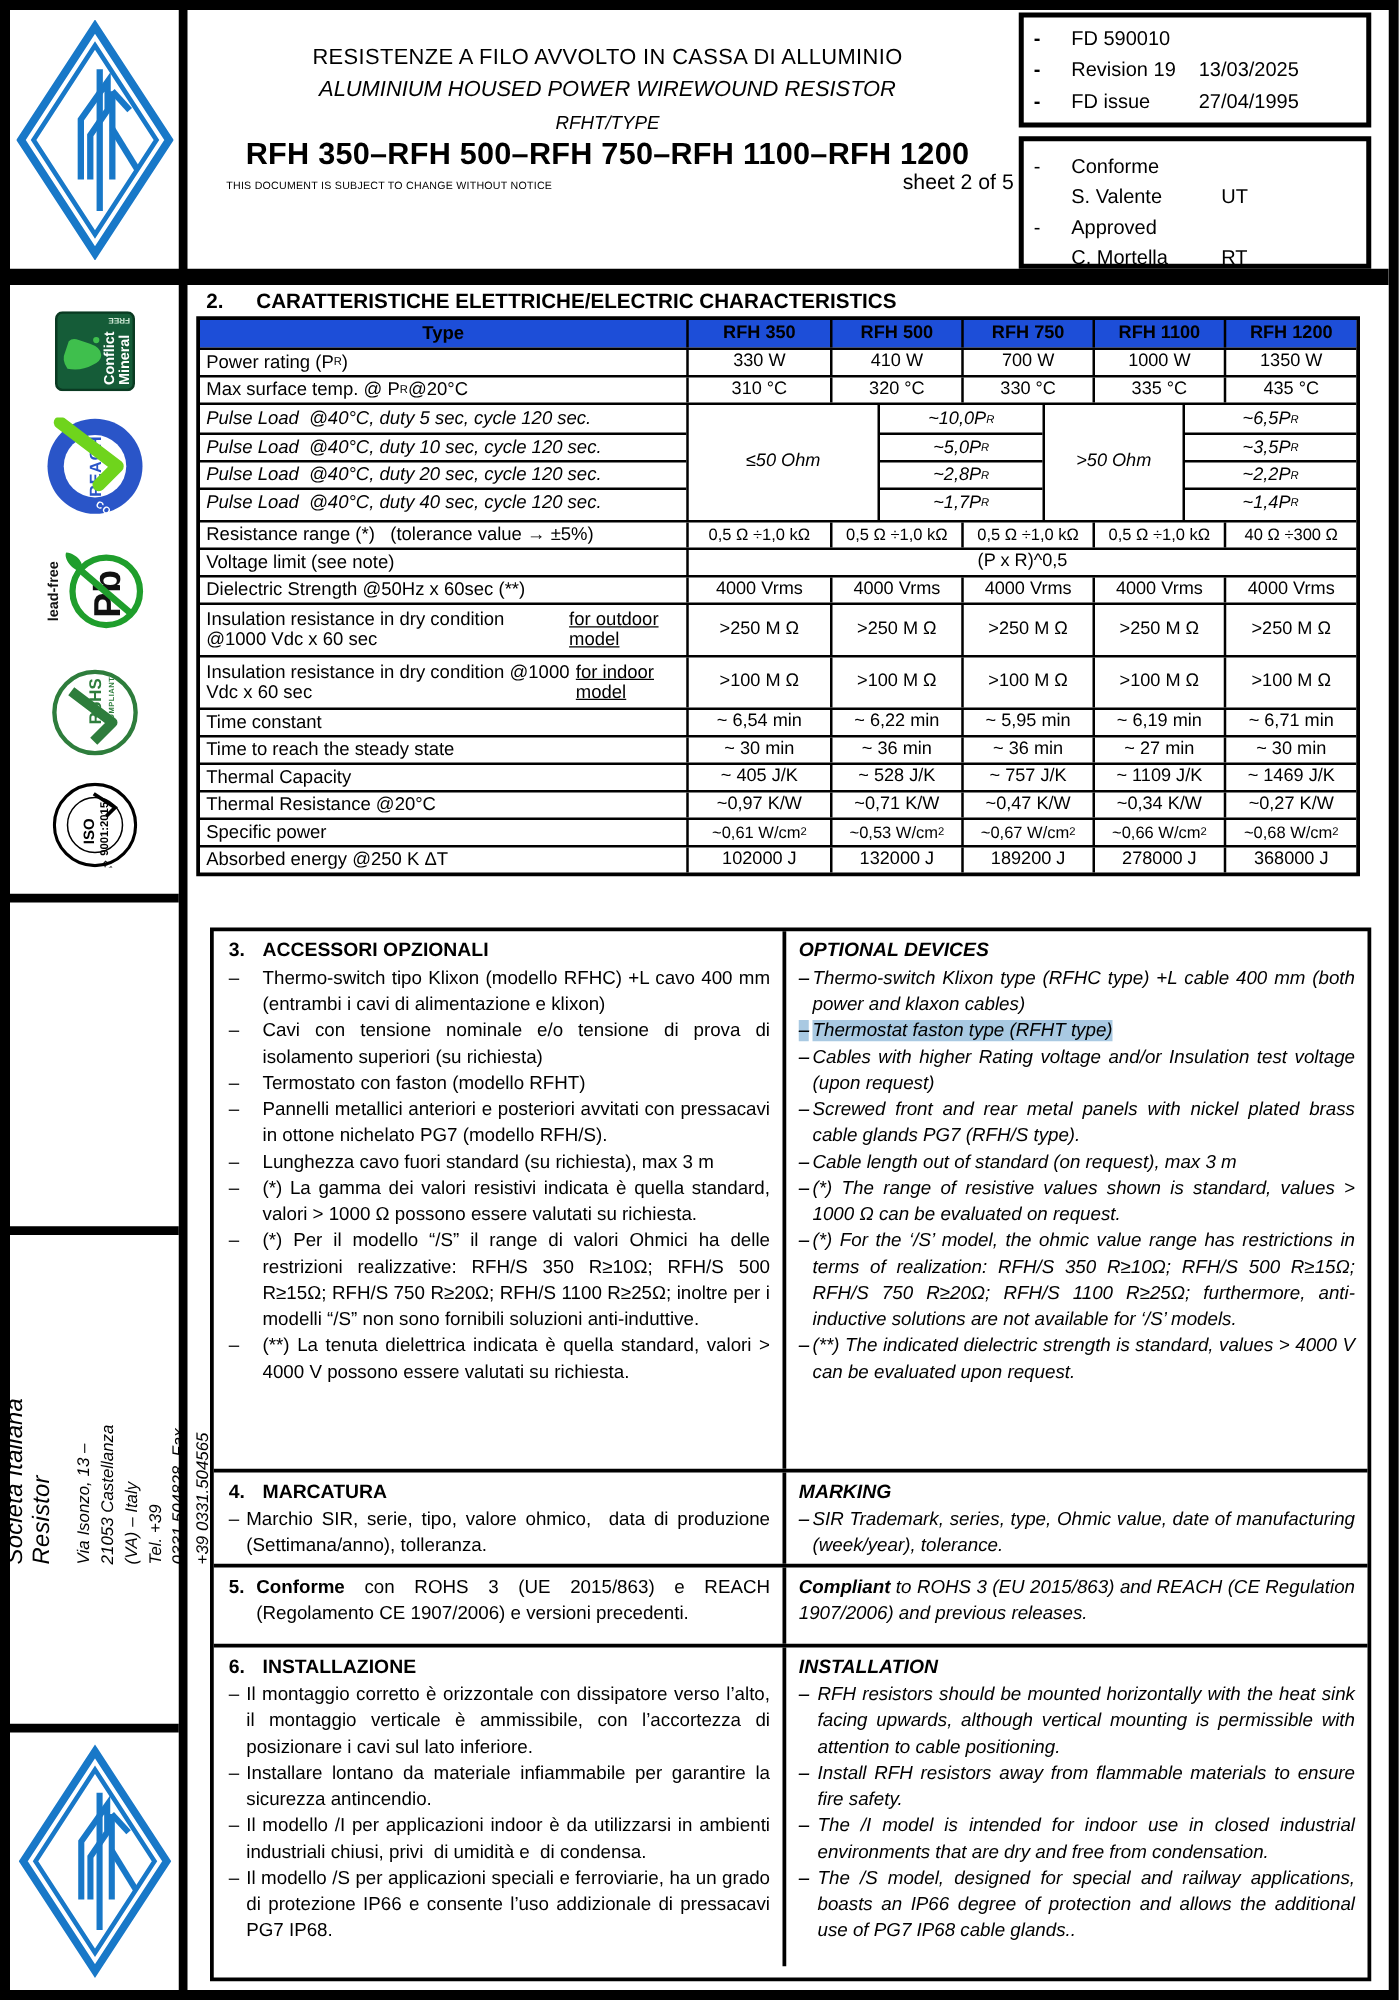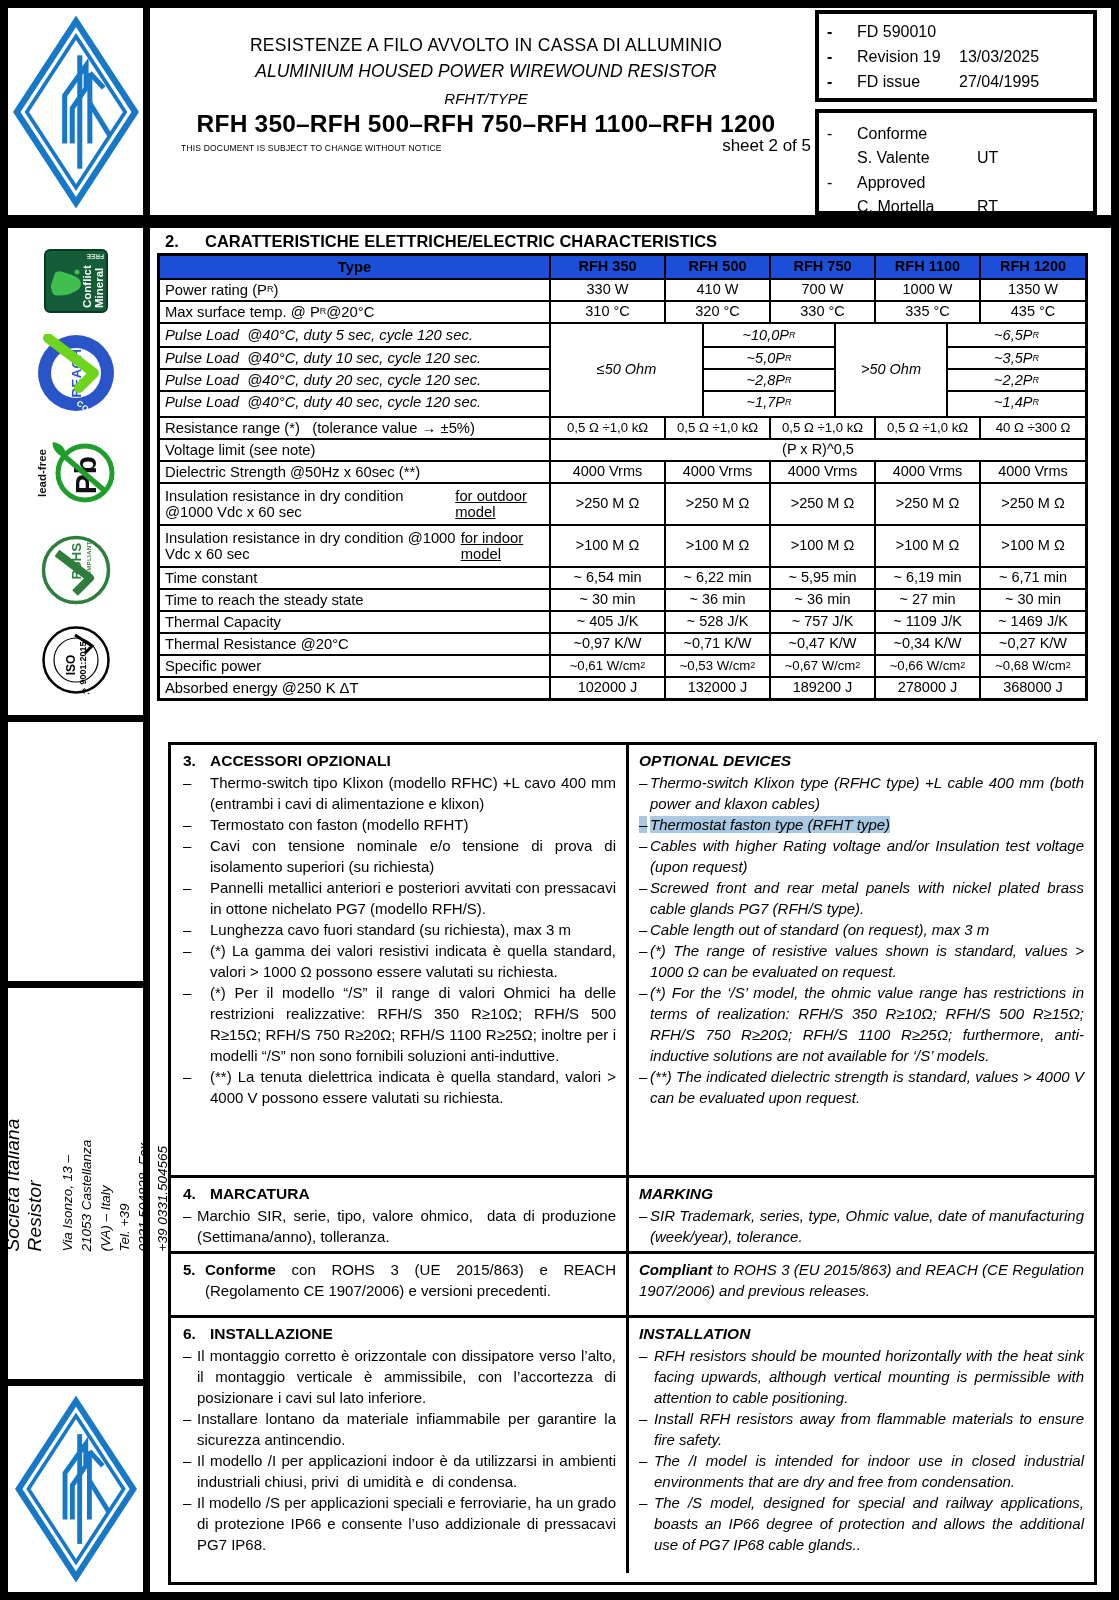--- a/index.html
+++ b/index.html
@@ -394,11 +394,11 @@
           </div>
         <div class="li">
             <span class="dash"></span>
+            <span class="txt">Cavi con tensione nominale e/o tensione di prova di isolamento superiori (su richiesta)</span>
+          </div>
+        <div class="li">
+            <span class="dash"></span>
             <span class="txt">Termostato con faston (modello RFHT)</span>
-          </div>
-        <div class="li">
-            <span class="dash"></span>
-            <span class="txt">Cavi con tensione nominale e/o tensione di prova di isolamento superiori (su richiesta)</span>
           </div>
         <div class="li">
             <span class="dash"></span>

